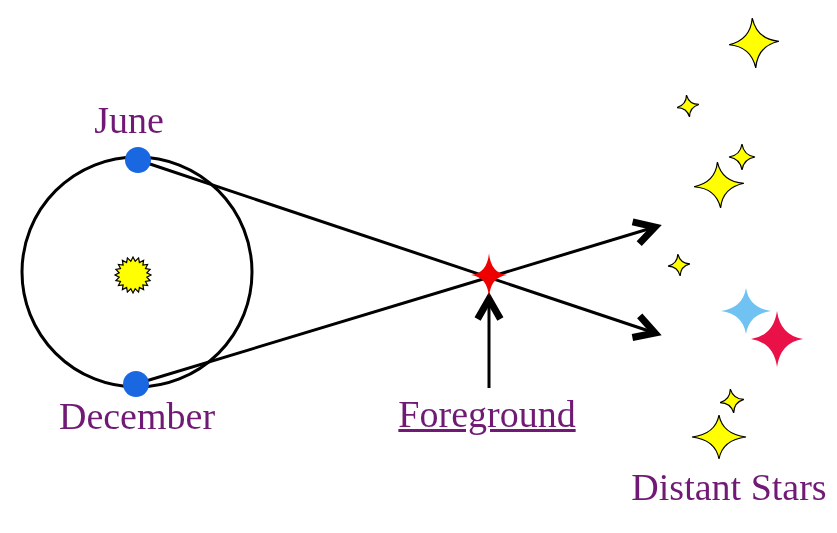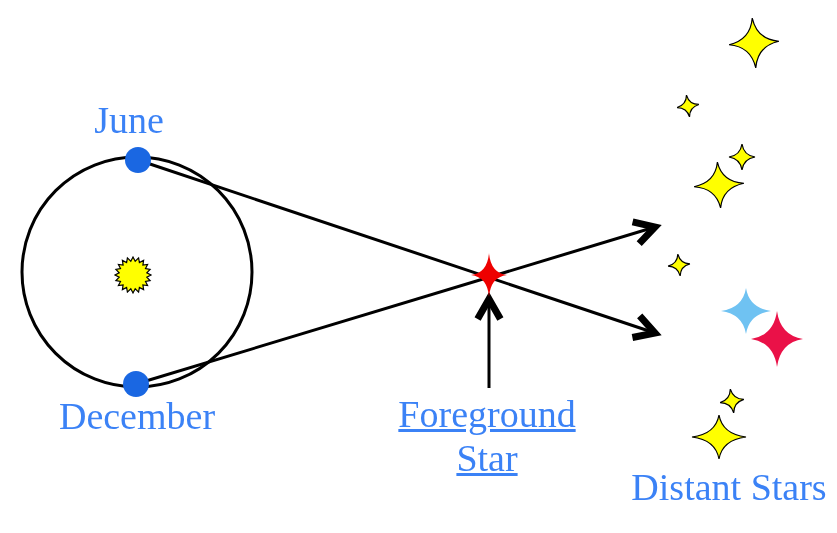--- a/index.html
+++ b/index.html
@@ -13,7 +13,7 @@
   .scene{position:absolute;left:0;top:0;}
   .label{
     position:absolute;
-    color:#3b82f6;
+    color:#701a75;
     font-size:38px;
     line-height:44px;
     white-space:nowrap;

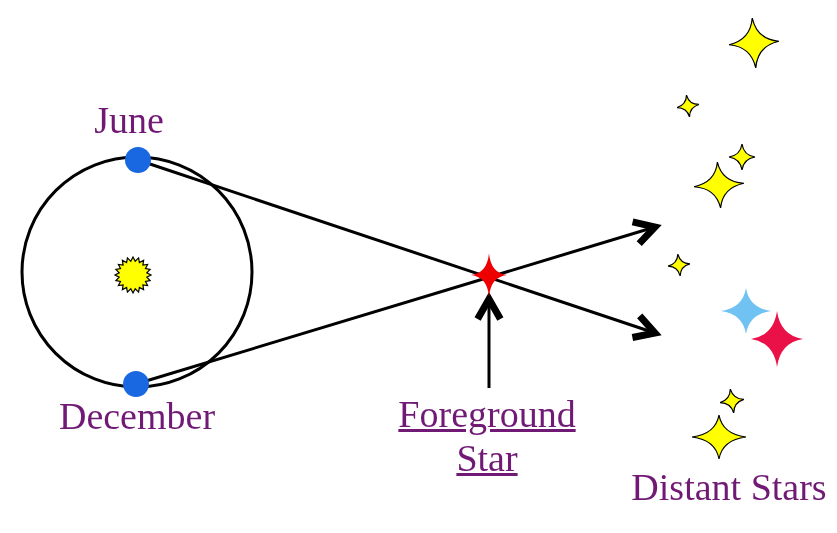--- a/index.html
+++ b/index.html
@@ -58,7 +58,6 @@
 
   <div class="label label-foreground">
     <div>Foreground</div>
-    <div>Star</div>
   </div>
 
   <div class="label label-distant">Distant Stars</div>

